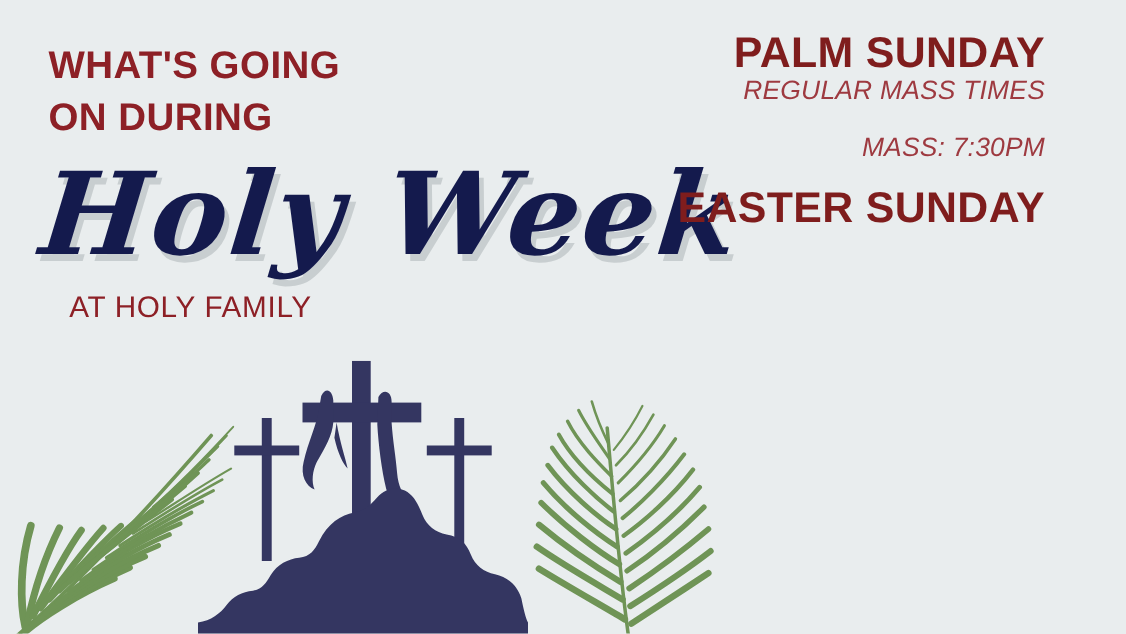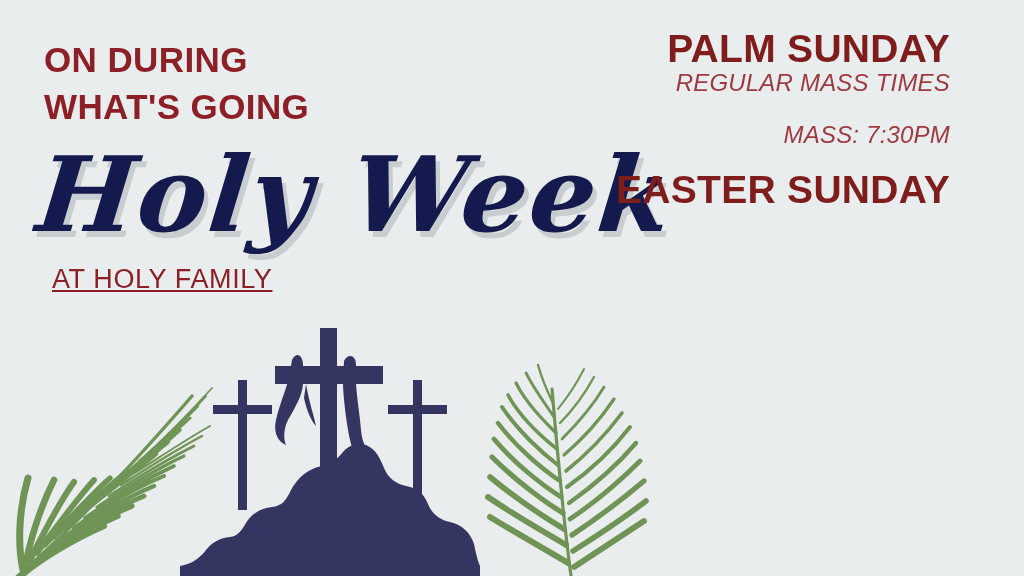--- a/index.html
+++ b/index.html
@@ -218,8 +218,8 @@
   </svg>
 
   <div id="left-col">
+    <div class="kicker">WHAT'S GOING</div>
     <div class="kicker">ON DURING</div>
-    <div class="kicker">WHAT'S GOING</div>
     <div id="script-title">Holy Week</div>
     <div id="at-parish">AT HOLY FAMILY</div>
   </div>

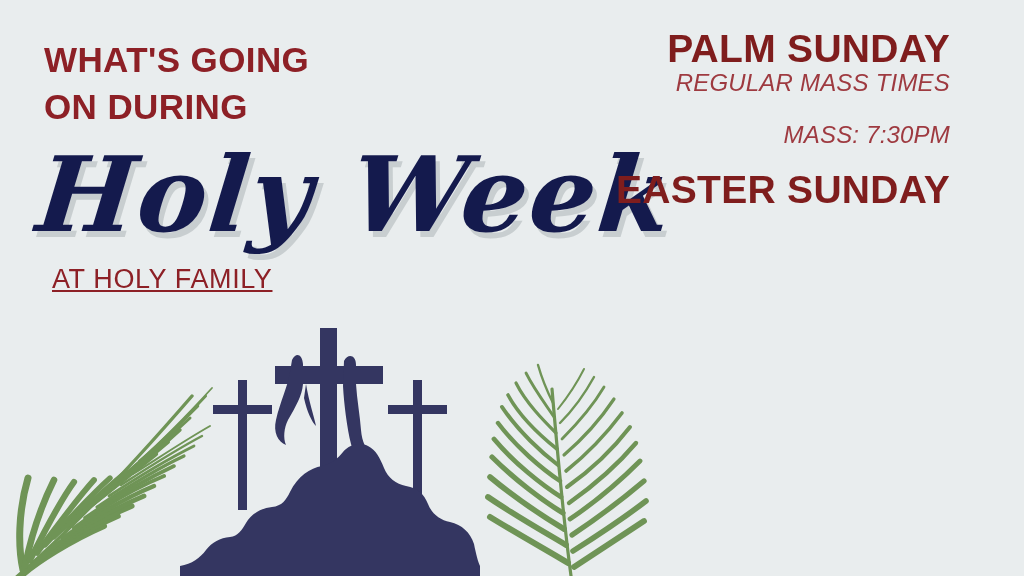--- a/index.html
+++ b/index.html
@@ -63,13 +63,12 @@
     transform: skewX(-6deg);
   }
   #at-parish {
-    margin: 10px 0 0 8px;
+    margin: 10px 0 0 19px;
     color: #8d2026;
     font-size: 27px;
     font-weight: normal;
     letter-spacing: 0.6px;
     text-transform: uppercase;
-    text-decoration: underline;
   }
 
   

